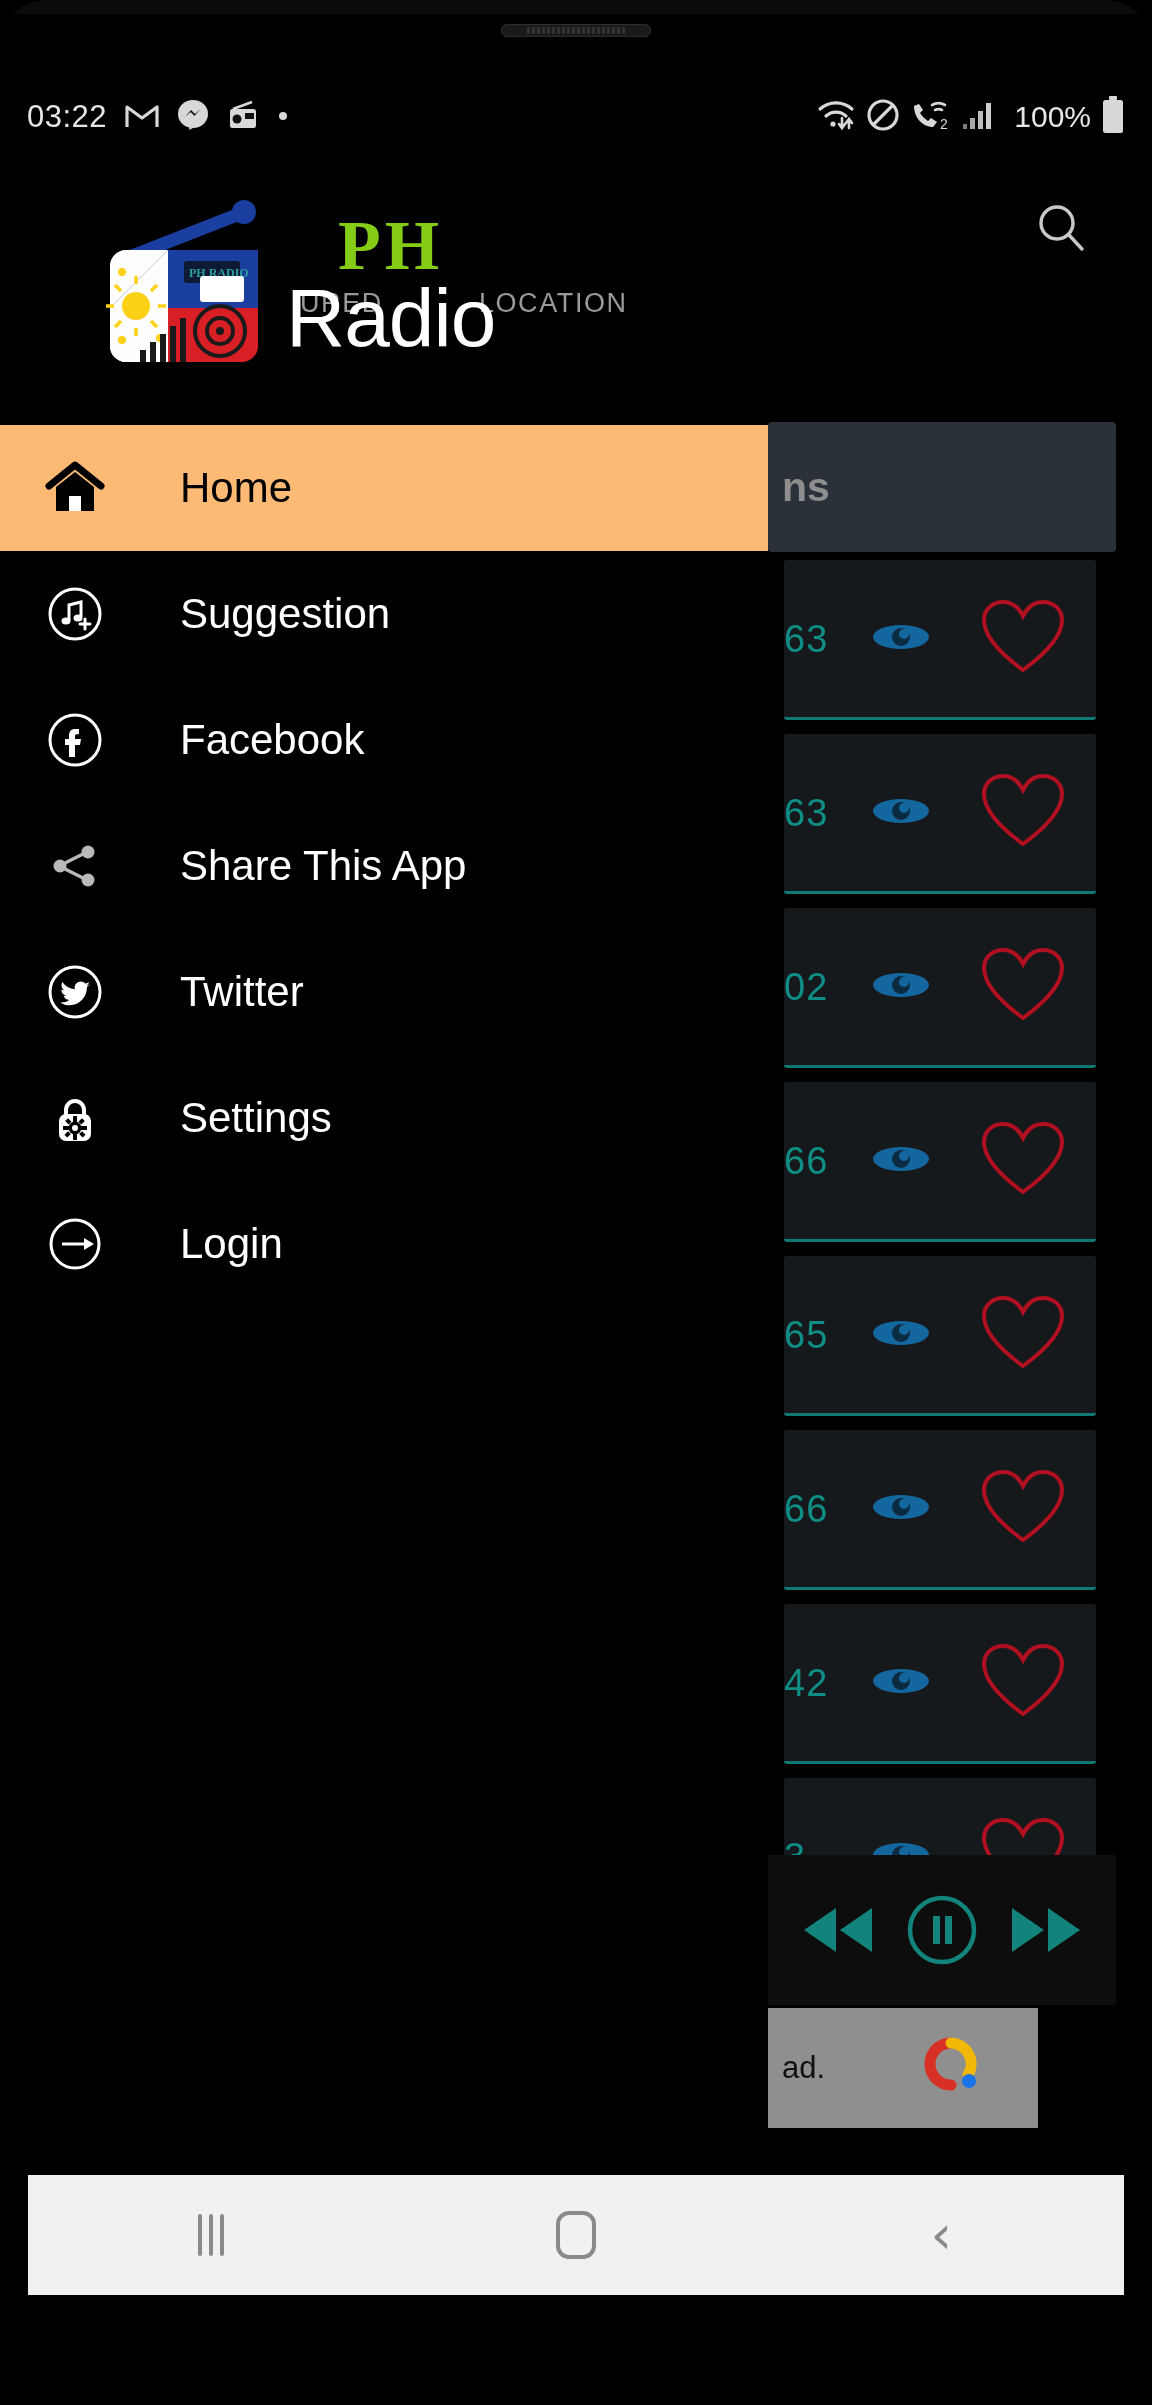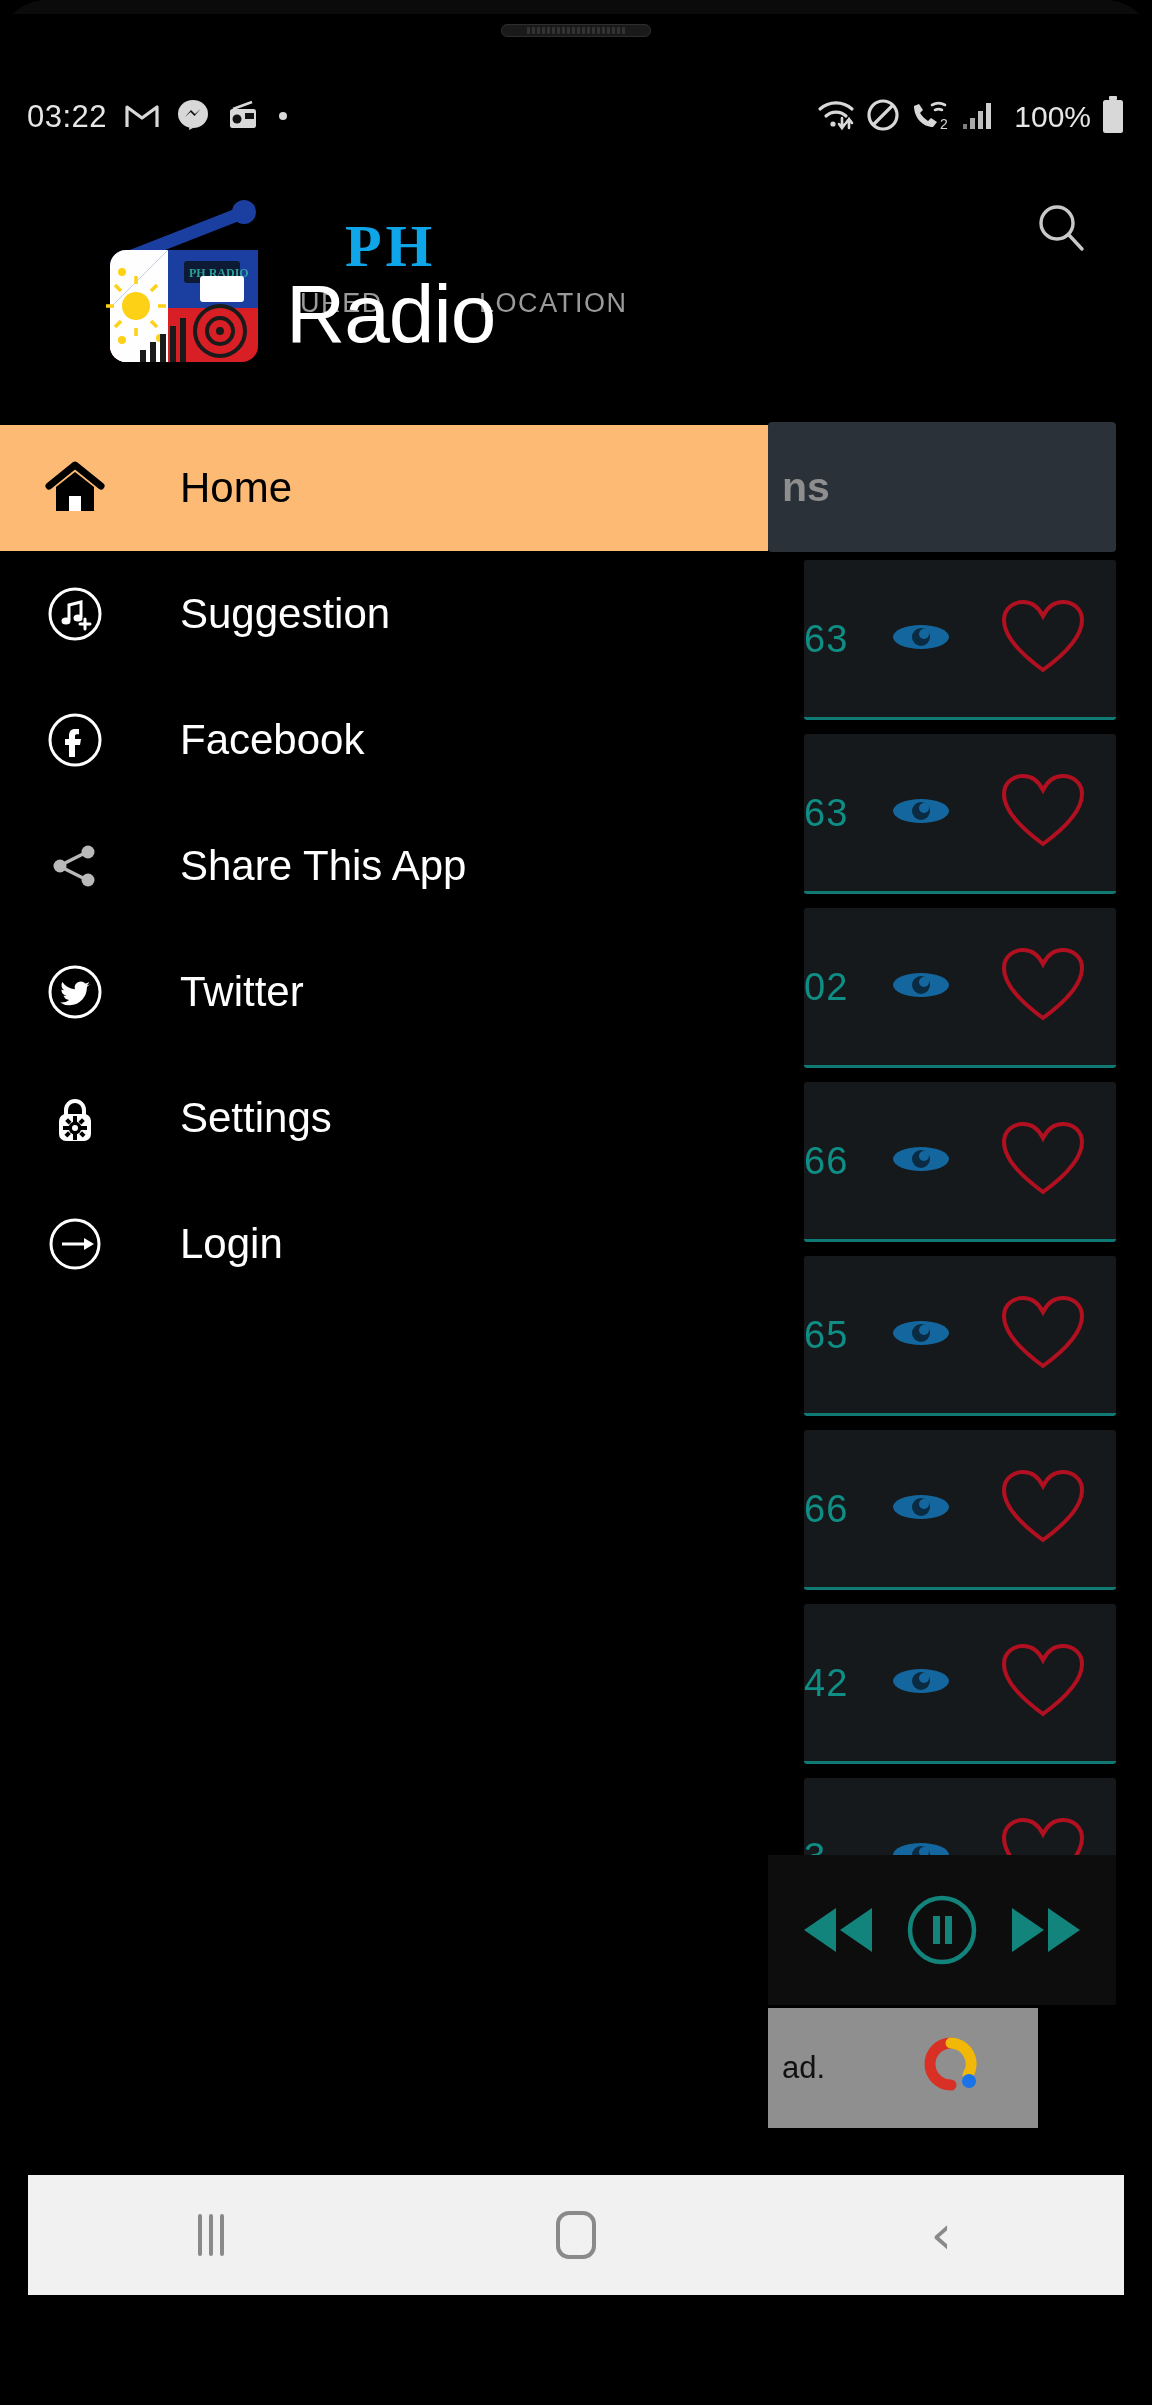--- a/index.html
+++ b/index.html
@@ -484,7 +484,7 @@
       </g>
     </svg>
     <div style="display:flex; flex-direction:column; line-height:0.95;">
-      <span style="font-family:'Liberation Serif', serif; font-weight:bold; color:#0ea5e9; font-size:60px; letter-spacing:4px; text-align:center;">PH</span>
+      <span style="font-family:'Liberation Serif', serif; font-weight:bold; color:#84cc16; font-size:70px; letter-spacing:4px; text-align:center;">PH</span>
       <span style="font-family:'Liberation Sans', sans-serif; color:#fff; font-size:82px; letter-spacing:-1px;">Radio</span>
     </div>
   </div>

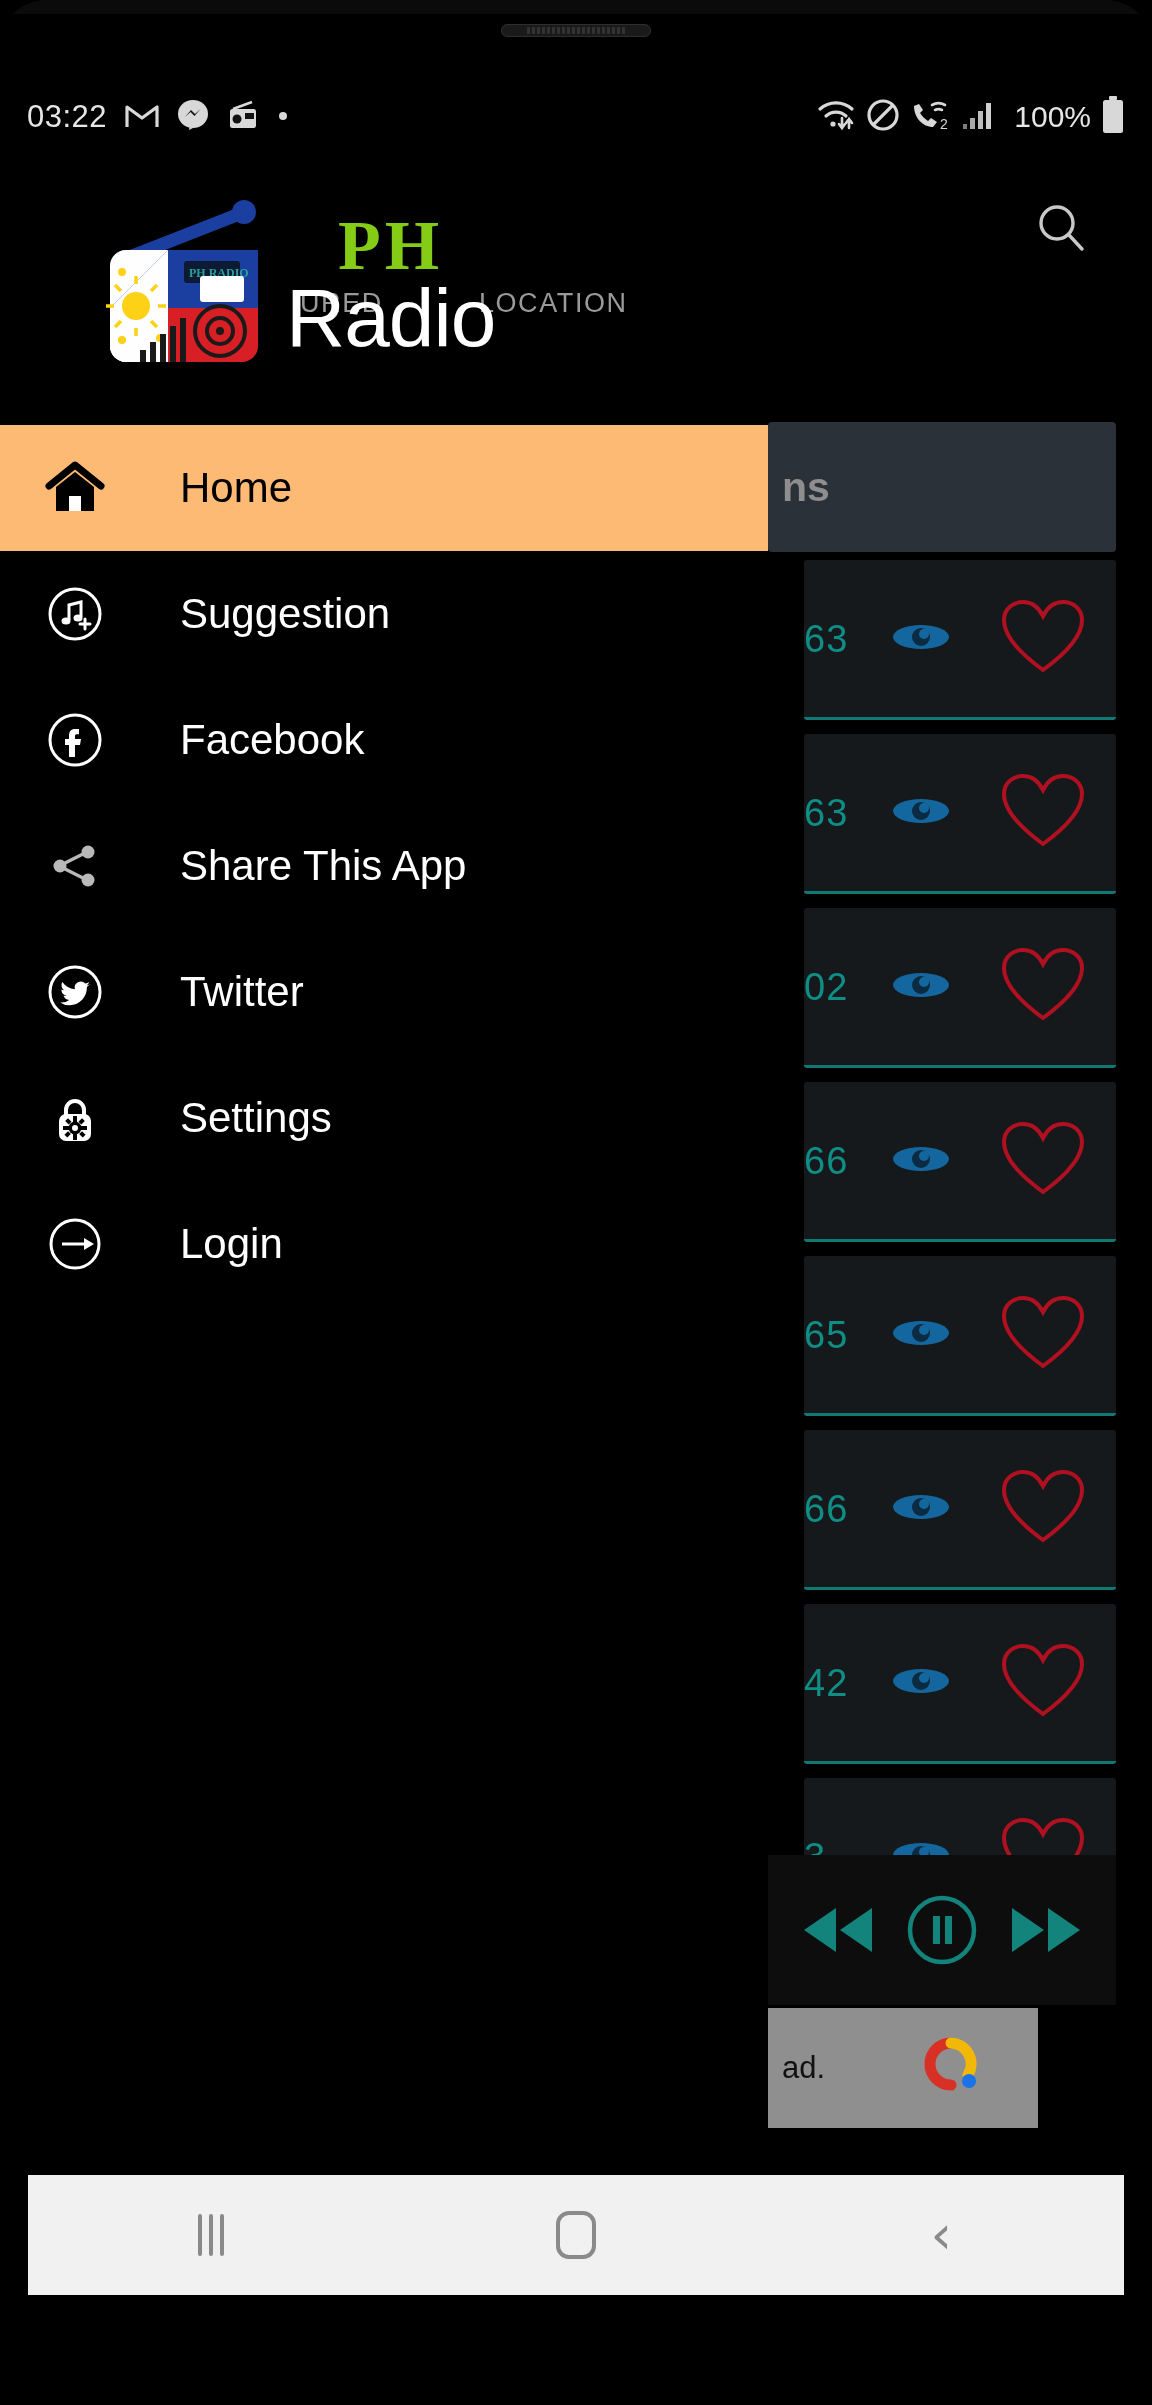--- a/index.html
+++ b/index.html
@@ -74,7 +74,7 @@
     padding-left:14px;
     color:#8e8e8e; font-size:41px; font-weight:bold;
   }
-  #list { position:absolute; left:804px; top:200px; width:312px; }
+  #list { position:absolute; left:784px; top:200px; width:312px; }
   .card {
     position:relative;
     height:160px;

